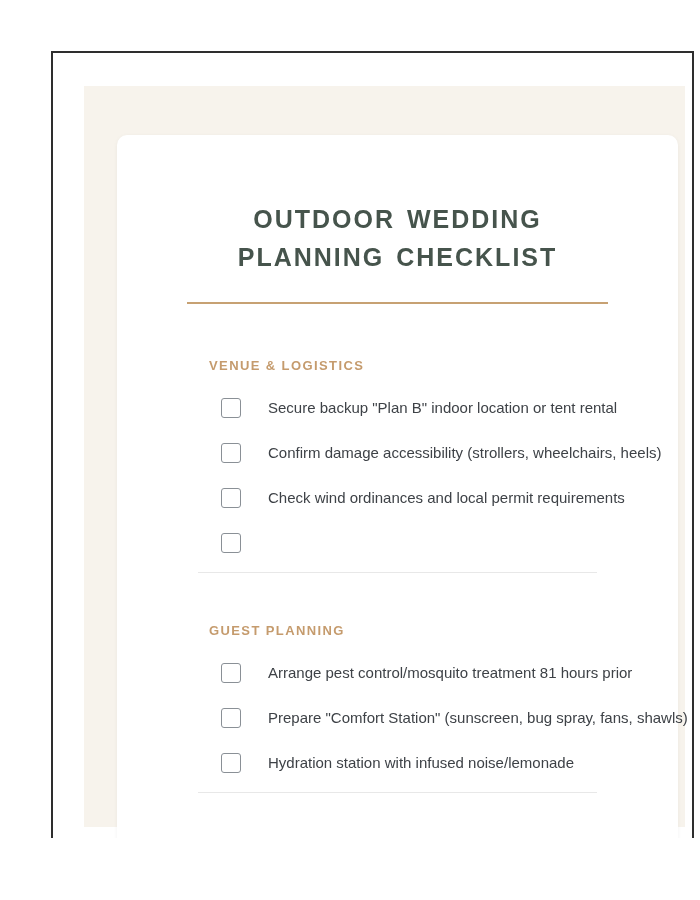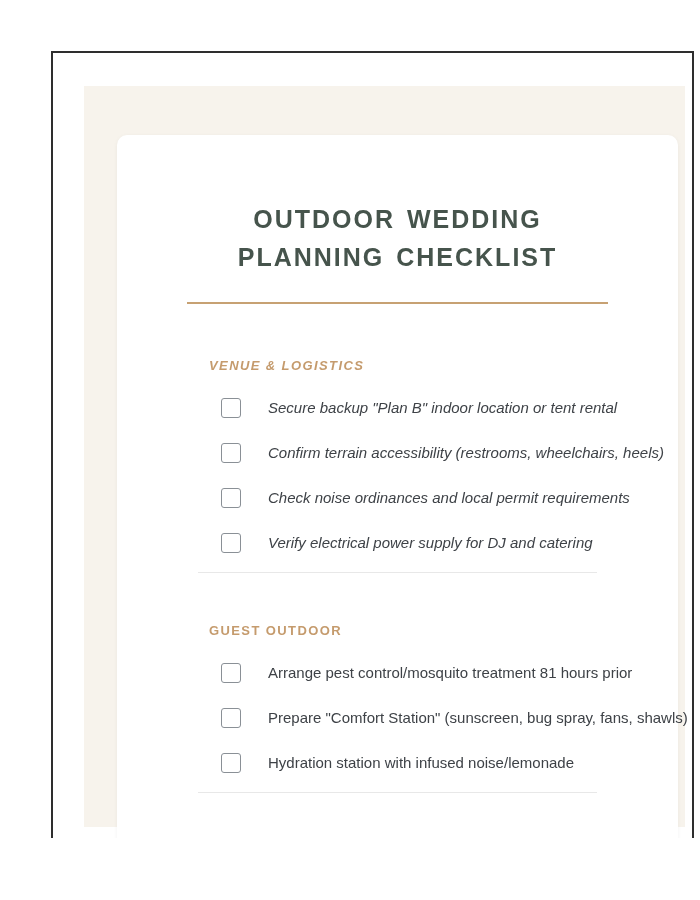--- a/index.html
+++ b/index.html
@@ -64,7 +64,7 @@
     margin-top:26px;
   }
   .section{margin-top:50px;}
-  .section.first{margin-top:54px;font-style:italic;}
+  .section.first{margin-top:54px;}
   .section-heading{
     font-size:13px;
     font-weight:700;

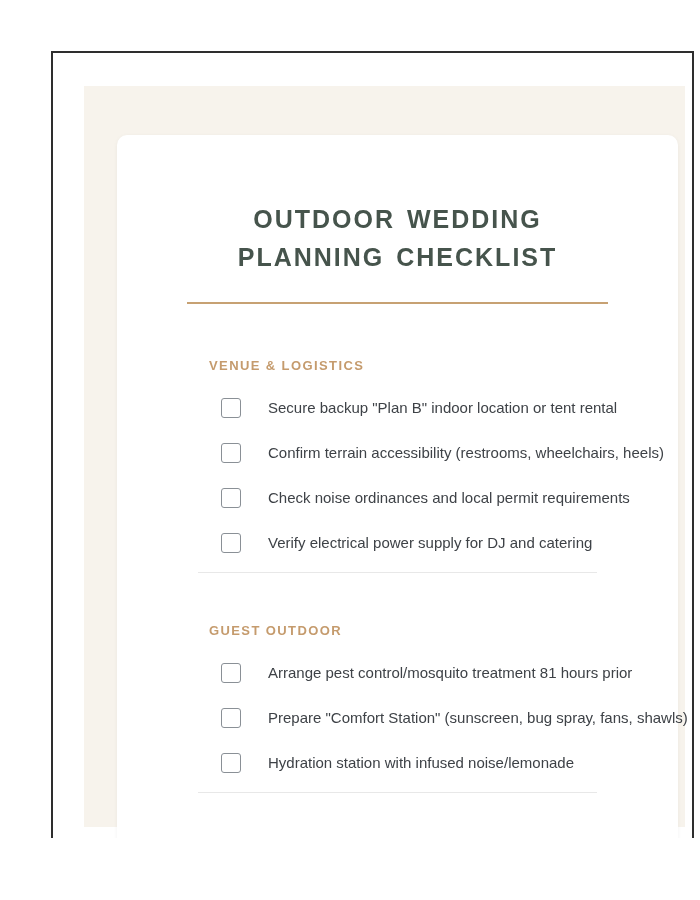--- a/index.html
+++ b/index.html
@@ -119,7 +119,7 @@
 
   <div class="row">
     <span class="checkbox" role="checkbox" aria-checked="false"></span>
-    <span class="row-label">Confirm terrain accessibility (restrooms, wheelchairs, heels)</span>
+    <span class="row-label">Confirm damage accessibility (strollers, wheelchairs, heels)</span>
   </div>
 
   <div class="row">

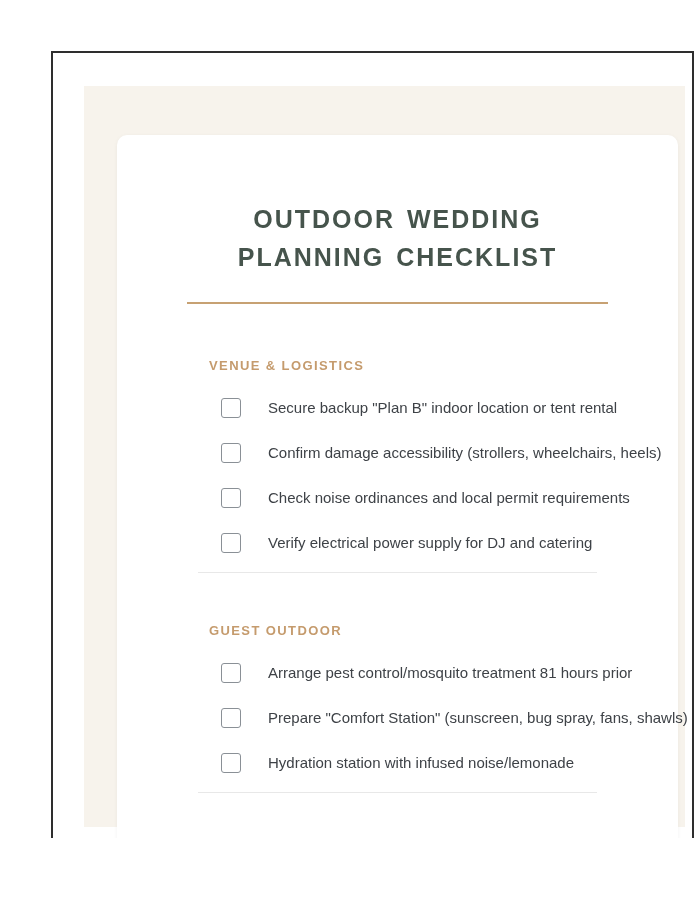--- a/index.html
+++ b/index.html
@@ -124,7 +124,7 @@
 
   <div class="row">
     <span class="checkbox" role="checkbox" aria-checked="false"></span>
-    <span class="row-label">Check noise ordinances and local permit requirements</span>
+    <span class="row-label">Check wind ordinances and local permit requirements</span>
   </div>
 
   <div class="row">

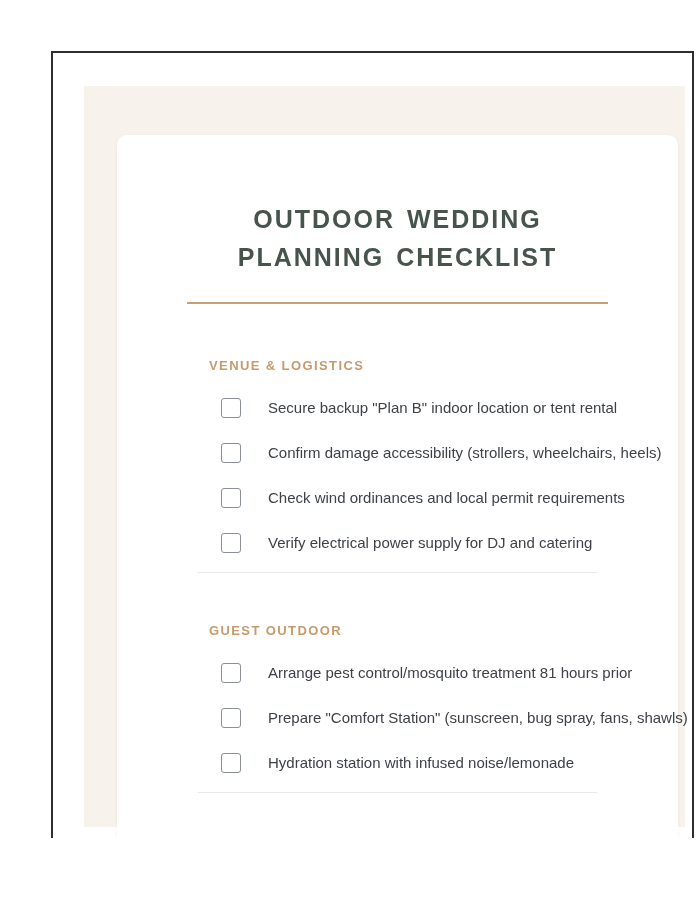--- a/index.html
+++ b/index.html
@@ -129,7 +129,6 @@
 
   <div class="row">
     <span class="checkbox" role="checkbox" aria-checked="false"></span>
-    <span class="row-label">Verify electrical power supply for DJ and catering</span>
   </div>
 </div>
   </section>

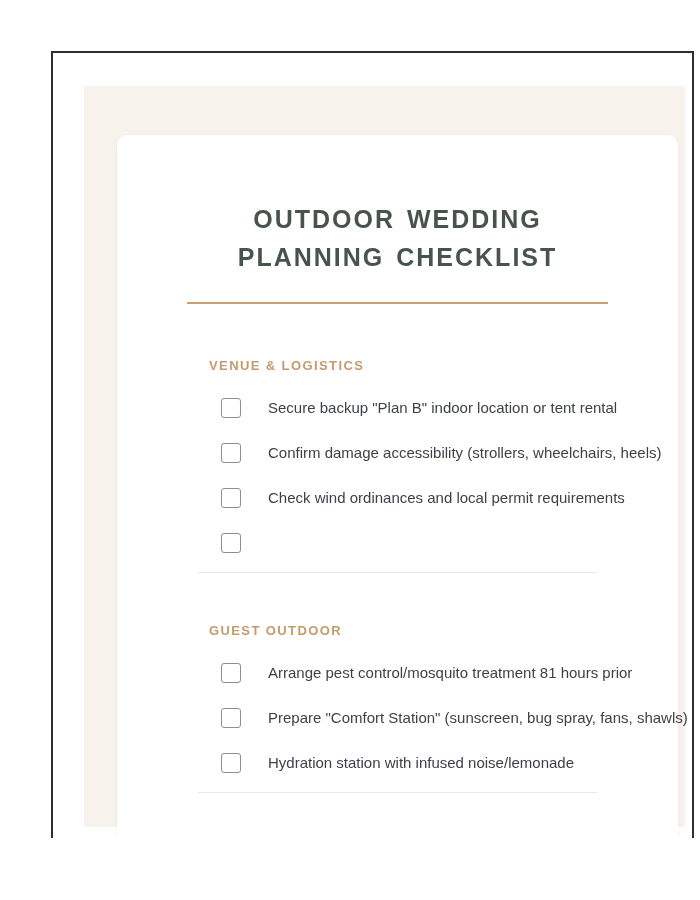--- a/index.html
+++ b/index.html
@@ -134,7 +134,7 @@
   </section>
 <div class="section-divider"></div>
   <section class="section">
-    <h2 class="section-heading">GUEST OUTDOOR</h2>
+    <h2 class="section-heading">GUEST PLANNING</h2>
     <div class="rows">
 
   <div class="row">

